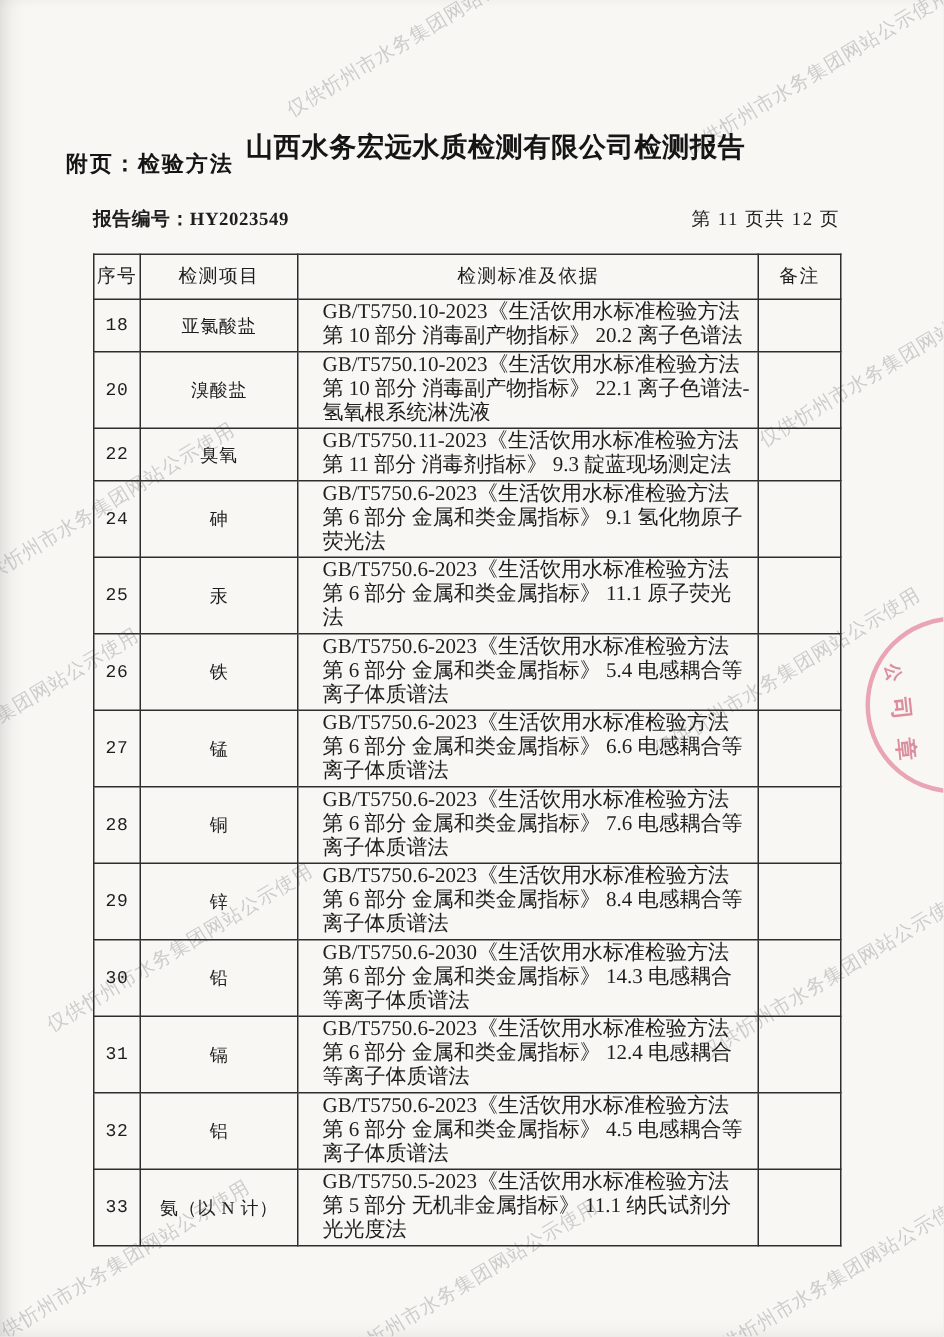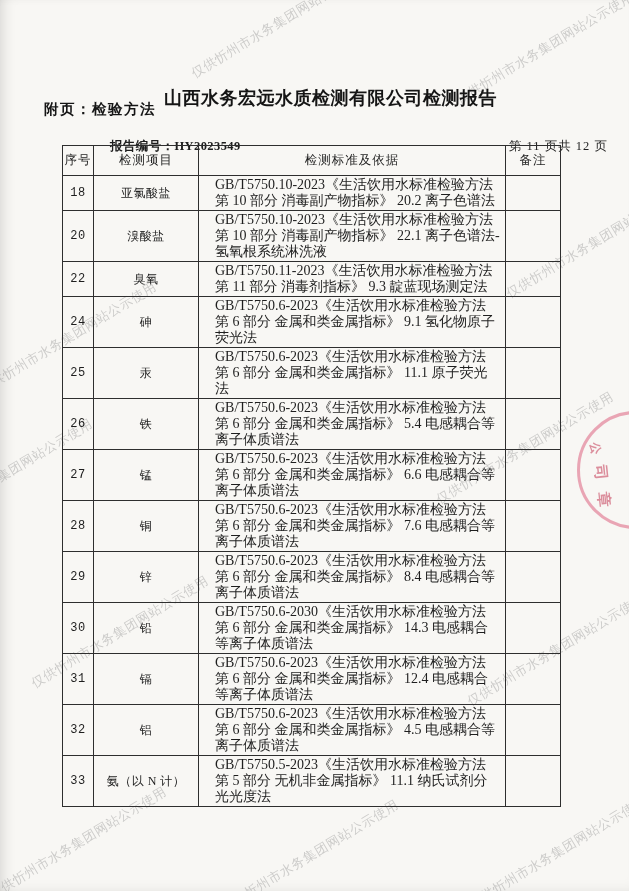--- a/index.html
+++ b/index.html
@@ -42,7 +42,7 @@
   }
   .meta{
     position:absolute;left:62px;top:138px;width:498px;z-index:2;
-    display:flex;justify-content:space-between;align-items:baseline;margin-left:48px;
+    display:flex;justify-content:space-between;align-items:baseline;
   }
   .report-no{font-size:12.5px;font-weight:bold;letter-spacing:.4px;}
   .page-ind{font-size:12.5px;letter-spacing:1px;text-align:center;}

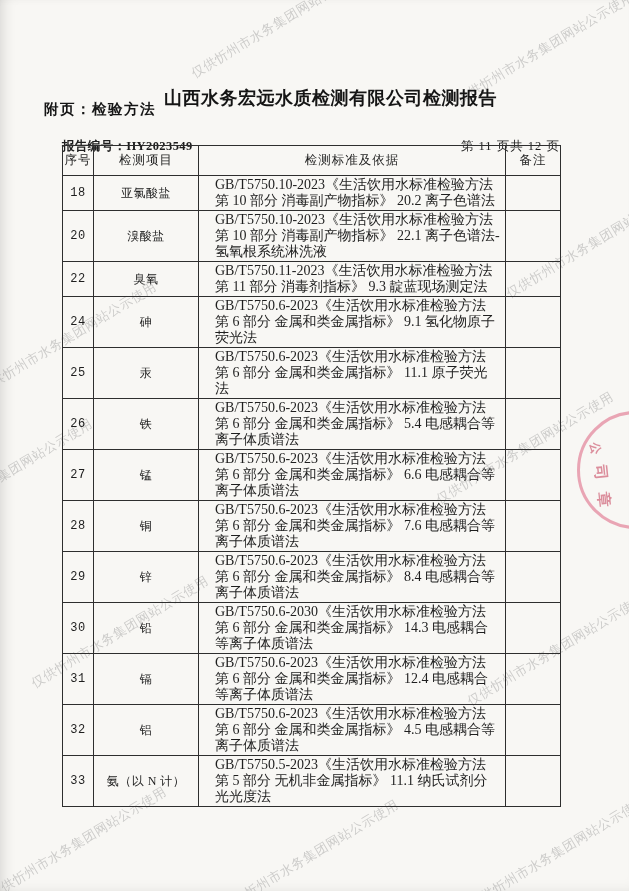--- a/index.html
+++ b/index.html
@@ -48,7 +48,7 @@
   .page-ind{font-size:12.5px;letter-spacing:1px;text-align:center;}
 
   table.methods{
-    position:absolute;left:62px;top:145px;width:498px;z-index:2;
+    position:absolute;left:62px;top:169px;width:498px;z-index:2;
     border-collapse:collapse;table-layout:fixed;
     border:1.5px solid #242424;
   }

